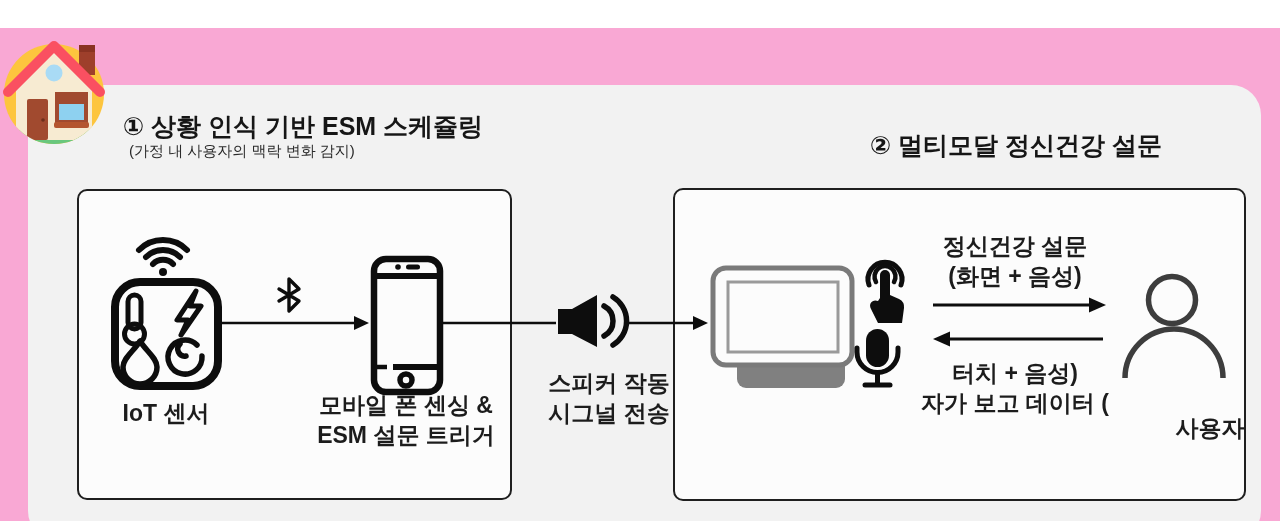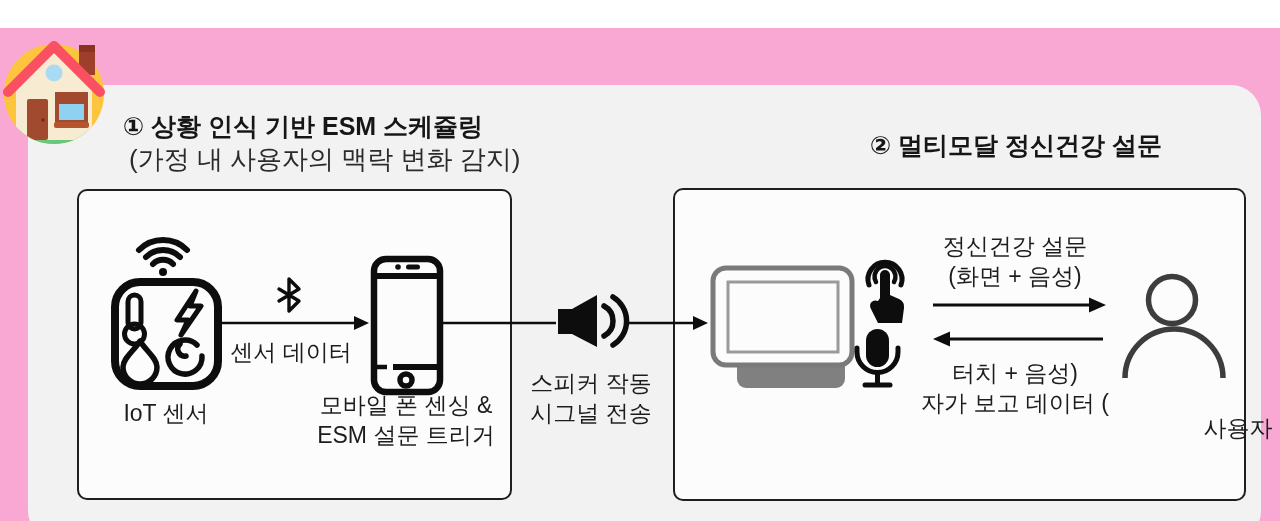--- a/index.html
+++ b/index.html
@@ -20,7 +20,7 @@
   #box1 { left:77px;  top:161px; width:431px; height:307px; }
   #box2 { left:673px; top:160px; width:569px; height:309px; }
   .title { position:absolute; font-weight:700; font-size:25px; white-space:nowrap; color:#161616; }
-  .subtitle { position:absolute; font-weight:400; font-size:26px; white-space:nowrap; color:#2b2b2b; }
+  .subtitle { position:absolute; font-weight:400; font-size:15px; white-space:nowrap; color:#2b2b2b; }
   .lbl {
     position:absolute; transform:translateX(-50%);
     font-weight:400; font-size:23px; line-height:30px;

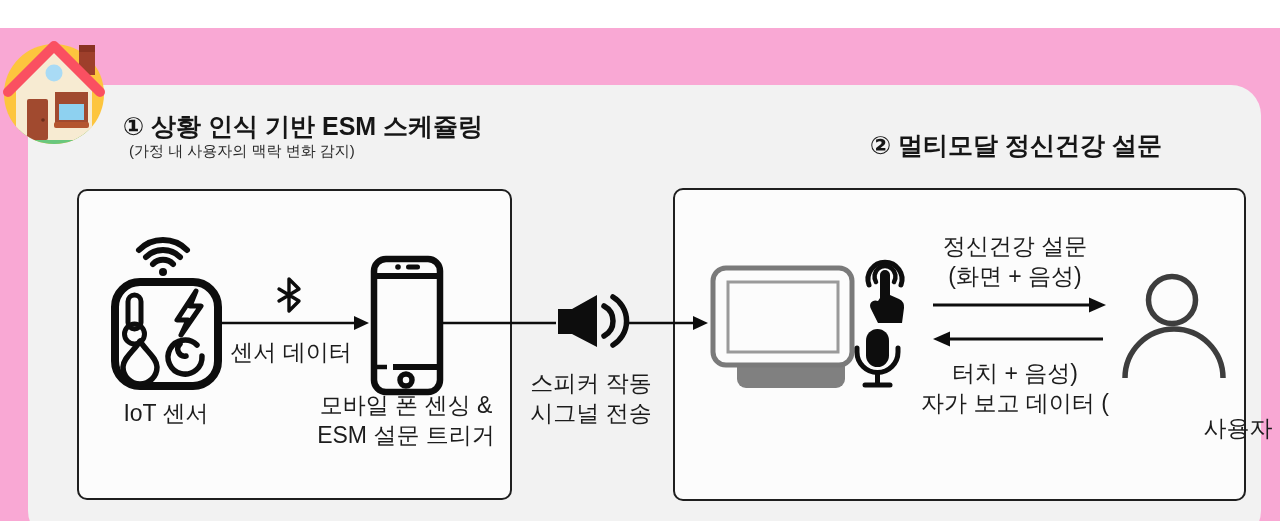--- a/index.html
+++ b/index.html
@@ -23,7 +23,7 @@
   .subtitle { position:absolute; font-weight:400; font-size:15px; white-space:nowrap; color:#2b2b2b; }
   .lbl {
     position:absolute; transform:translateX(-50%);
-    font-weight:400; font-size:23px; line-height:30px;
+    font-weight:700; font-size:23px; line-height:30px;
     text-align:center; white-space:nowrap; color:#1c1c1c;
   }
   svg.overlay { position:absolute; left:0; top:0; }

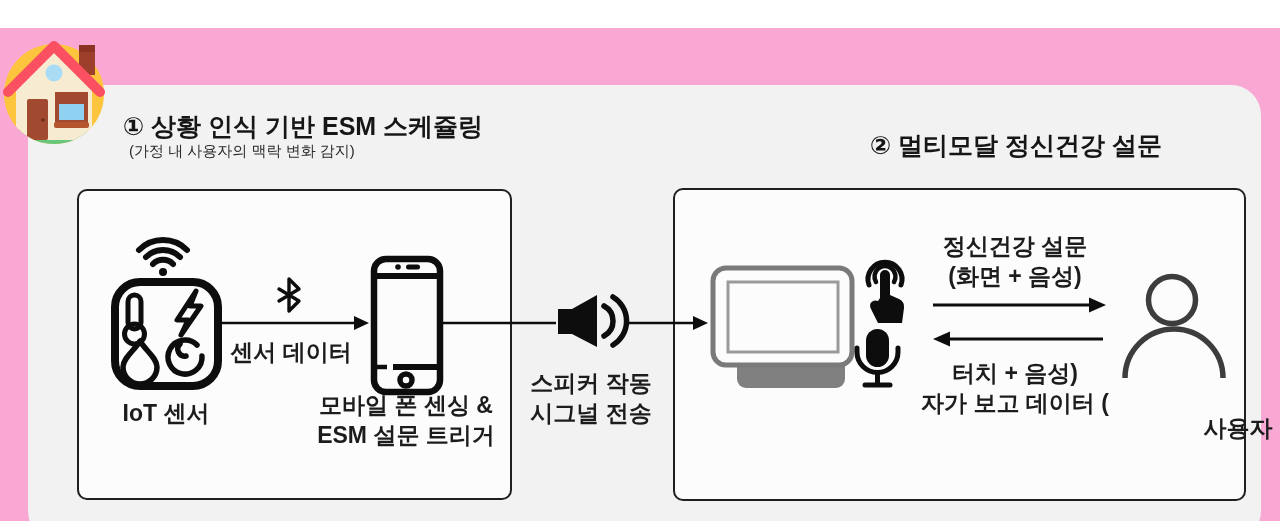--- a/index.html
+++ b/index.html
@@ -153,7 +153,6 @@
   </svg>
 
   <div class="lbl" style="left:166px; top:370px;">IoT 센서</div>
-  <div class="lbl" style="left:291px; top:309px;">센서 데이터</div>
 
   <div class="lbl" style="left:406px; top:362px;">
     <div>모바일 폰 센싱 &amp;</div>

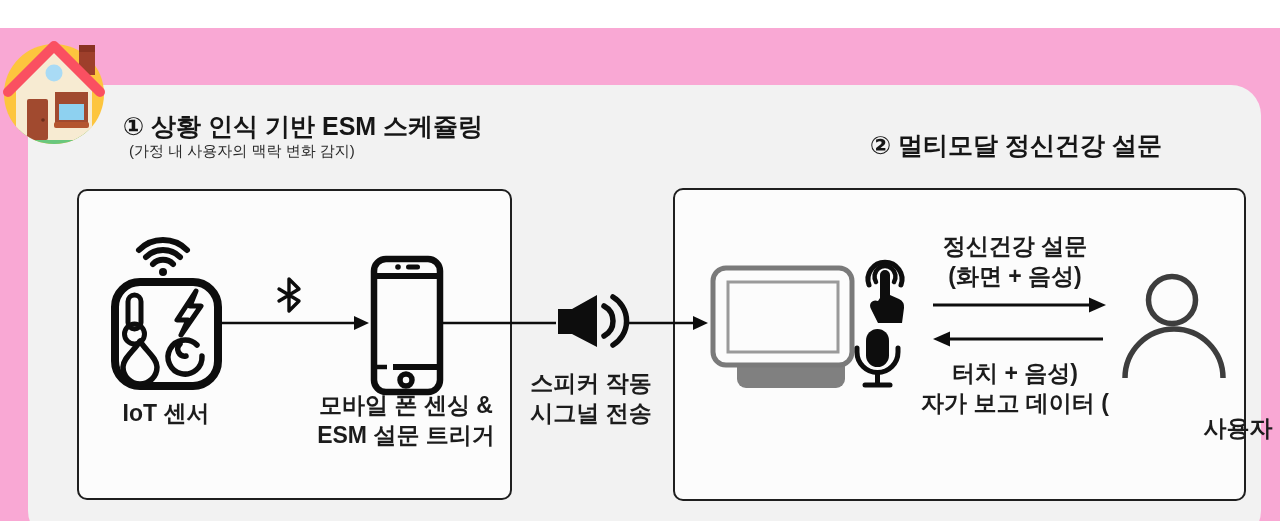--- a/index.html
+++ b/index.html
@@ -159,7 +159,7 @@
     <div>ESM 설문 트리거</div>
   </div>
 
-  <div class="lbl" style="left:591px; top:340px;">
+  <div class="lbl" style="left:609px; top:340px;">
     <div>스피커 작동</div>
     <div>시그널 전송</div>
   </div>

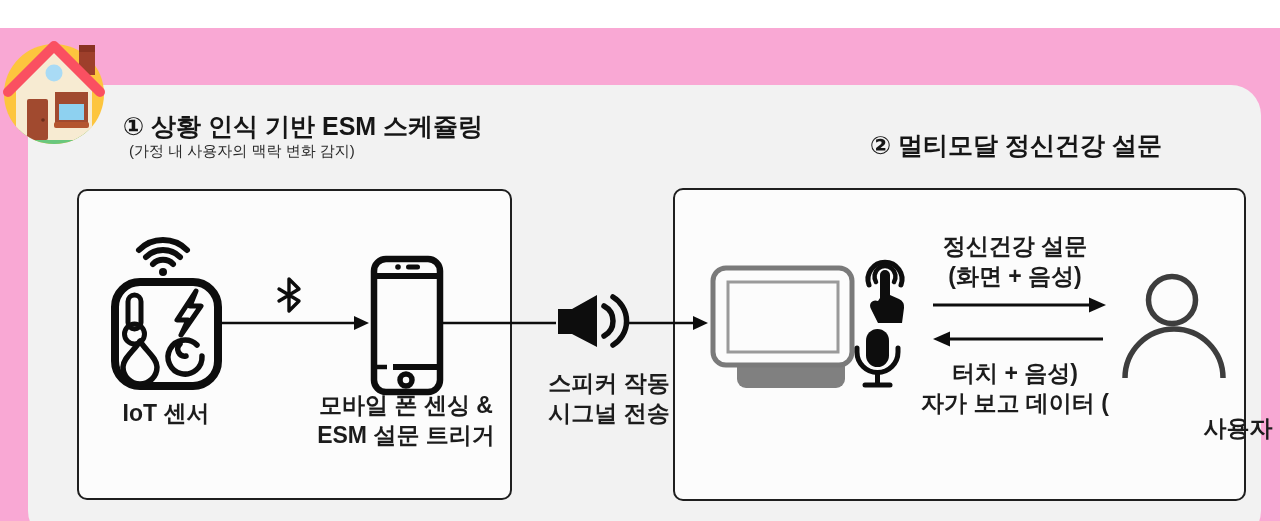--- a/index.html
+++ b/index.html
@@ -177,7 +177,7 @@
     <div>자가 보고 데이터 (</div>
   </div>
 
-  <div class="lbl" style="left:1238px; top:385px;text-align:center;">사용자</div>
+  <div class="lbl" style="left:1210px; top:385px;text-align:center;">사용자</div>
 
 </div>
 

